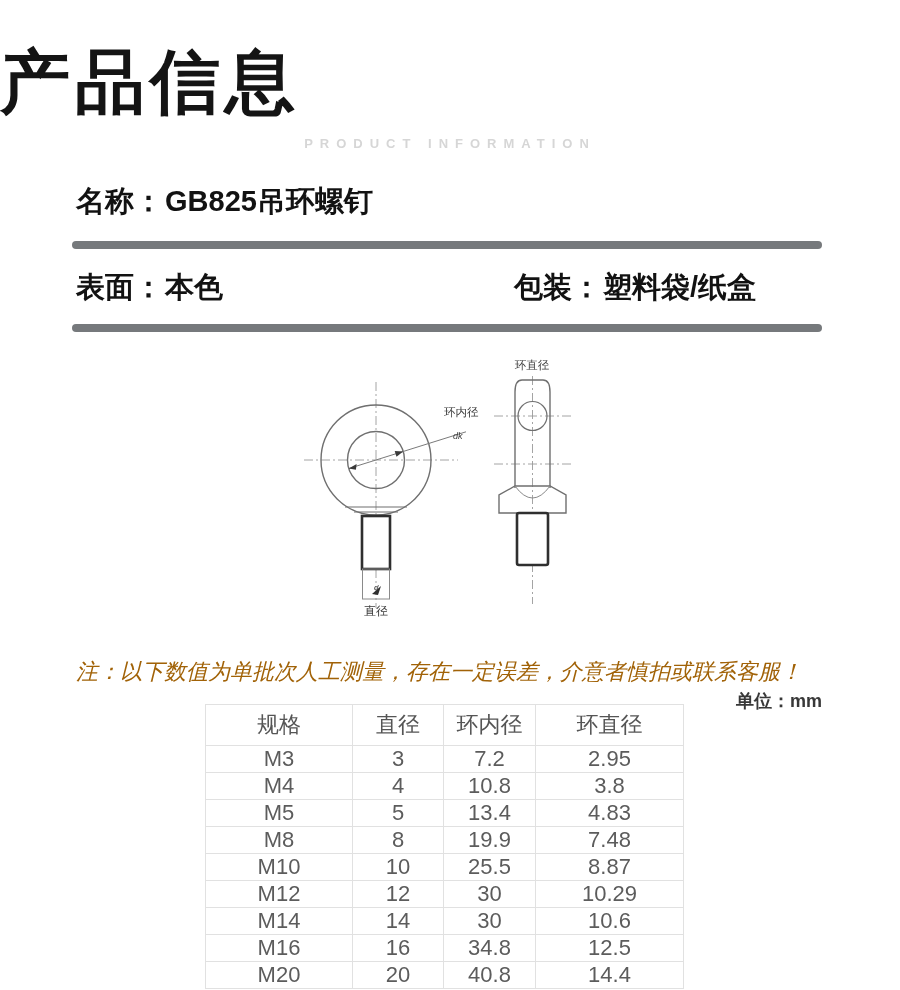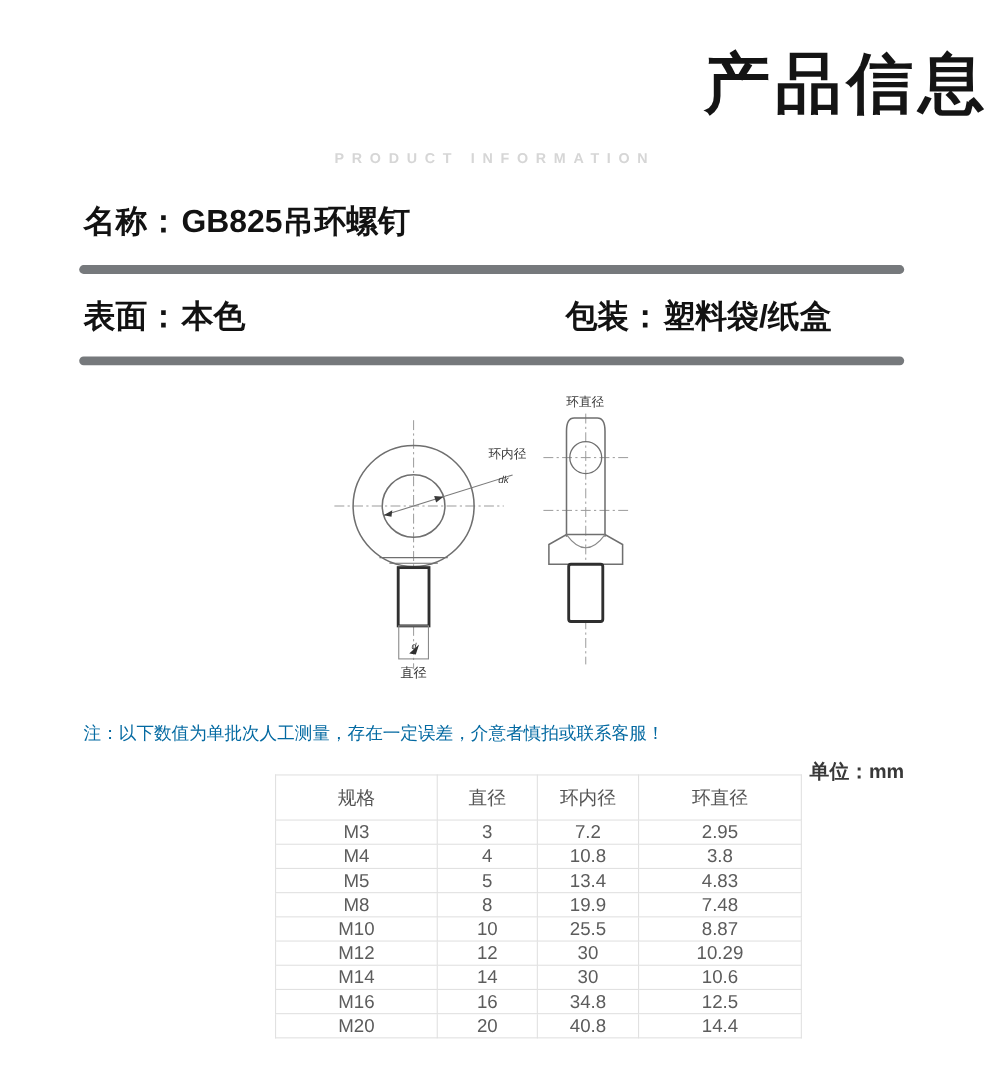--- a/index.html
+++ b/index.html
@@ -6,8 +6,8 @@
   body{width:900px;height:990px;font-family:"Liberation Sans","DejaVu Sans",sans-serif;}
   .page{position:relative;width:900px;height:990px;background:#ffffff;overflow:hidden;}
 
-  .title{position:absolute;top:40px;left:0;width:100%;text-align:right;
-         font-size:60px;font-weight:900;color:#141414;letter-spacing:5px;line-height:1.2;}
+  .title{position:absolute;top:40px;left:0;width:100%;text-align:left;
+         font-size:70px;font-weight:900;color:#141414;letter-spacing:5px;line-height:1.2;}
   .subtitle{position:absolute;top:136px;left:0;width:100%;text-align:center;
             font-size:13px;font-weight:700;color:#d6d6d6;letter-spacing:7px;}
 

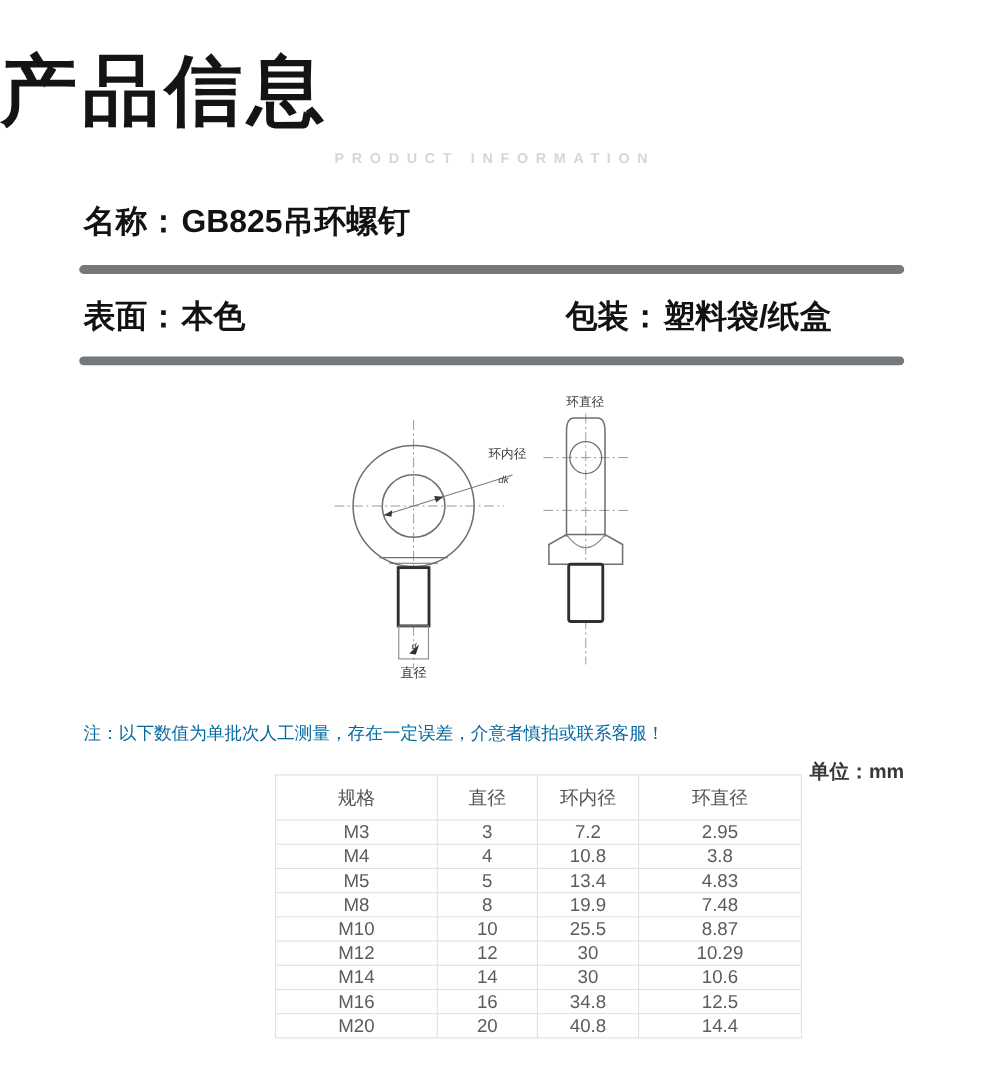--- a/index.html
+++ b/index.html
@@ -24,7 +24,7 @@
 
   .diagram{position:absolute;left:266px;top:352px;}
 
-  .note{position:absolute;top:657px;left:76px;width:760px;font-size:16px;color:#0369a1;white-space:nowrap;}
+  .note{position:absolute;top:657px;left:76px;width:760px;font-size:22px;color:#a16207;white-space:nowrap;font-style:italic;}
   .unit{position:absolute;top:657px;left:736px;font-size:18px;color:#383838;font-weight:600;margin-top:32px;}
 
   table.spec{position:absolute;left:205px;top:704px;border-collapse:collapse;table-layout:fixed;

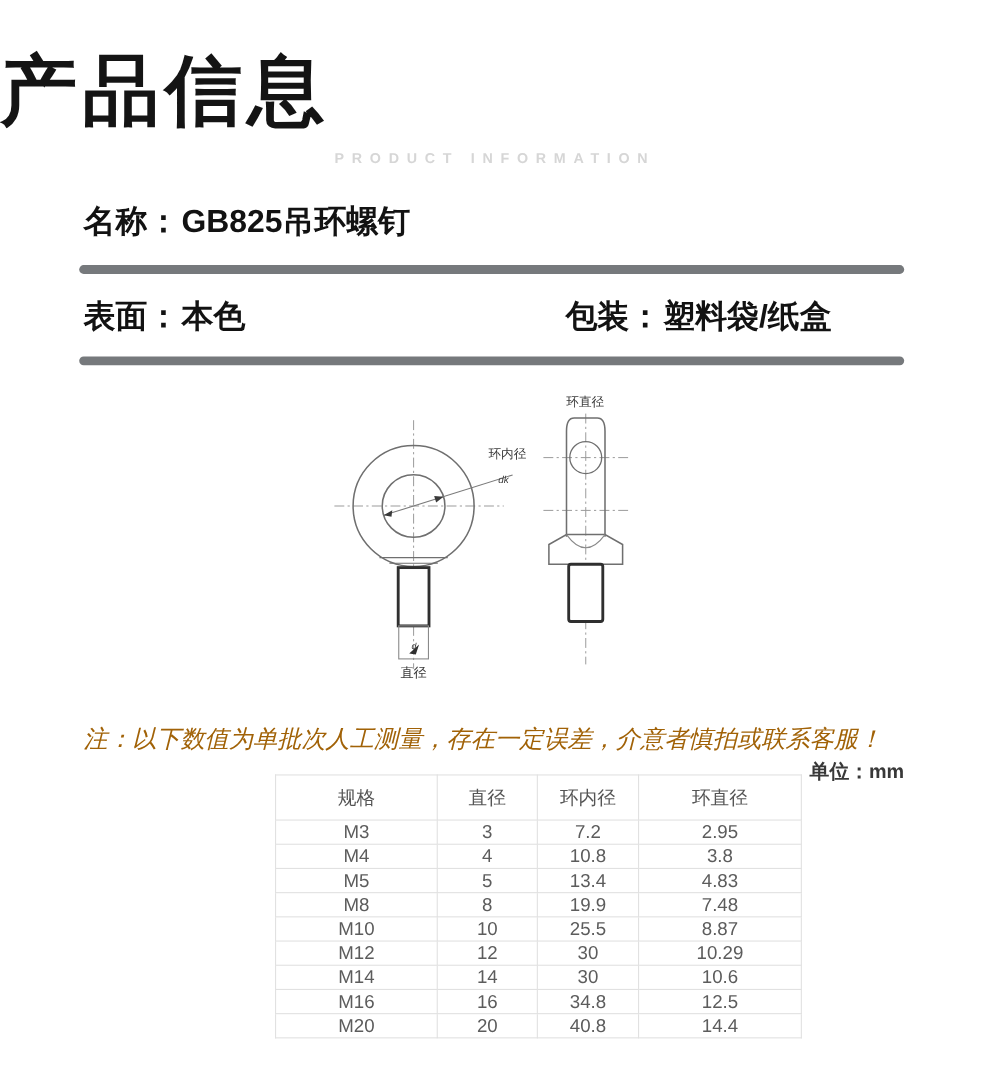--- a/index.html
+++ b/index.html
@@ -28,7 +28,7 @@
   .unit{position:absolute;top:657px;left:736px;font-size:18px;color:#383838;font-weight:600;margin-top:32px;}
 
   table.spec{position:absolute;left:205px;top:704px;border-collapse:collapse;table-layout:fixed;
-             width:478px;font-size:17px;color:#5c5c5c;margin-left:45px;}
+             width:478px;font-size:22px;color:#5c5c5c;}
   table.spec th, table.spec td{border:1px solid #e1e1e1;text-align:center;font-weight:400;padding:0;}
   table.spec th{height:40px;color:#555555;}
   table.spec td{height:21px;}

